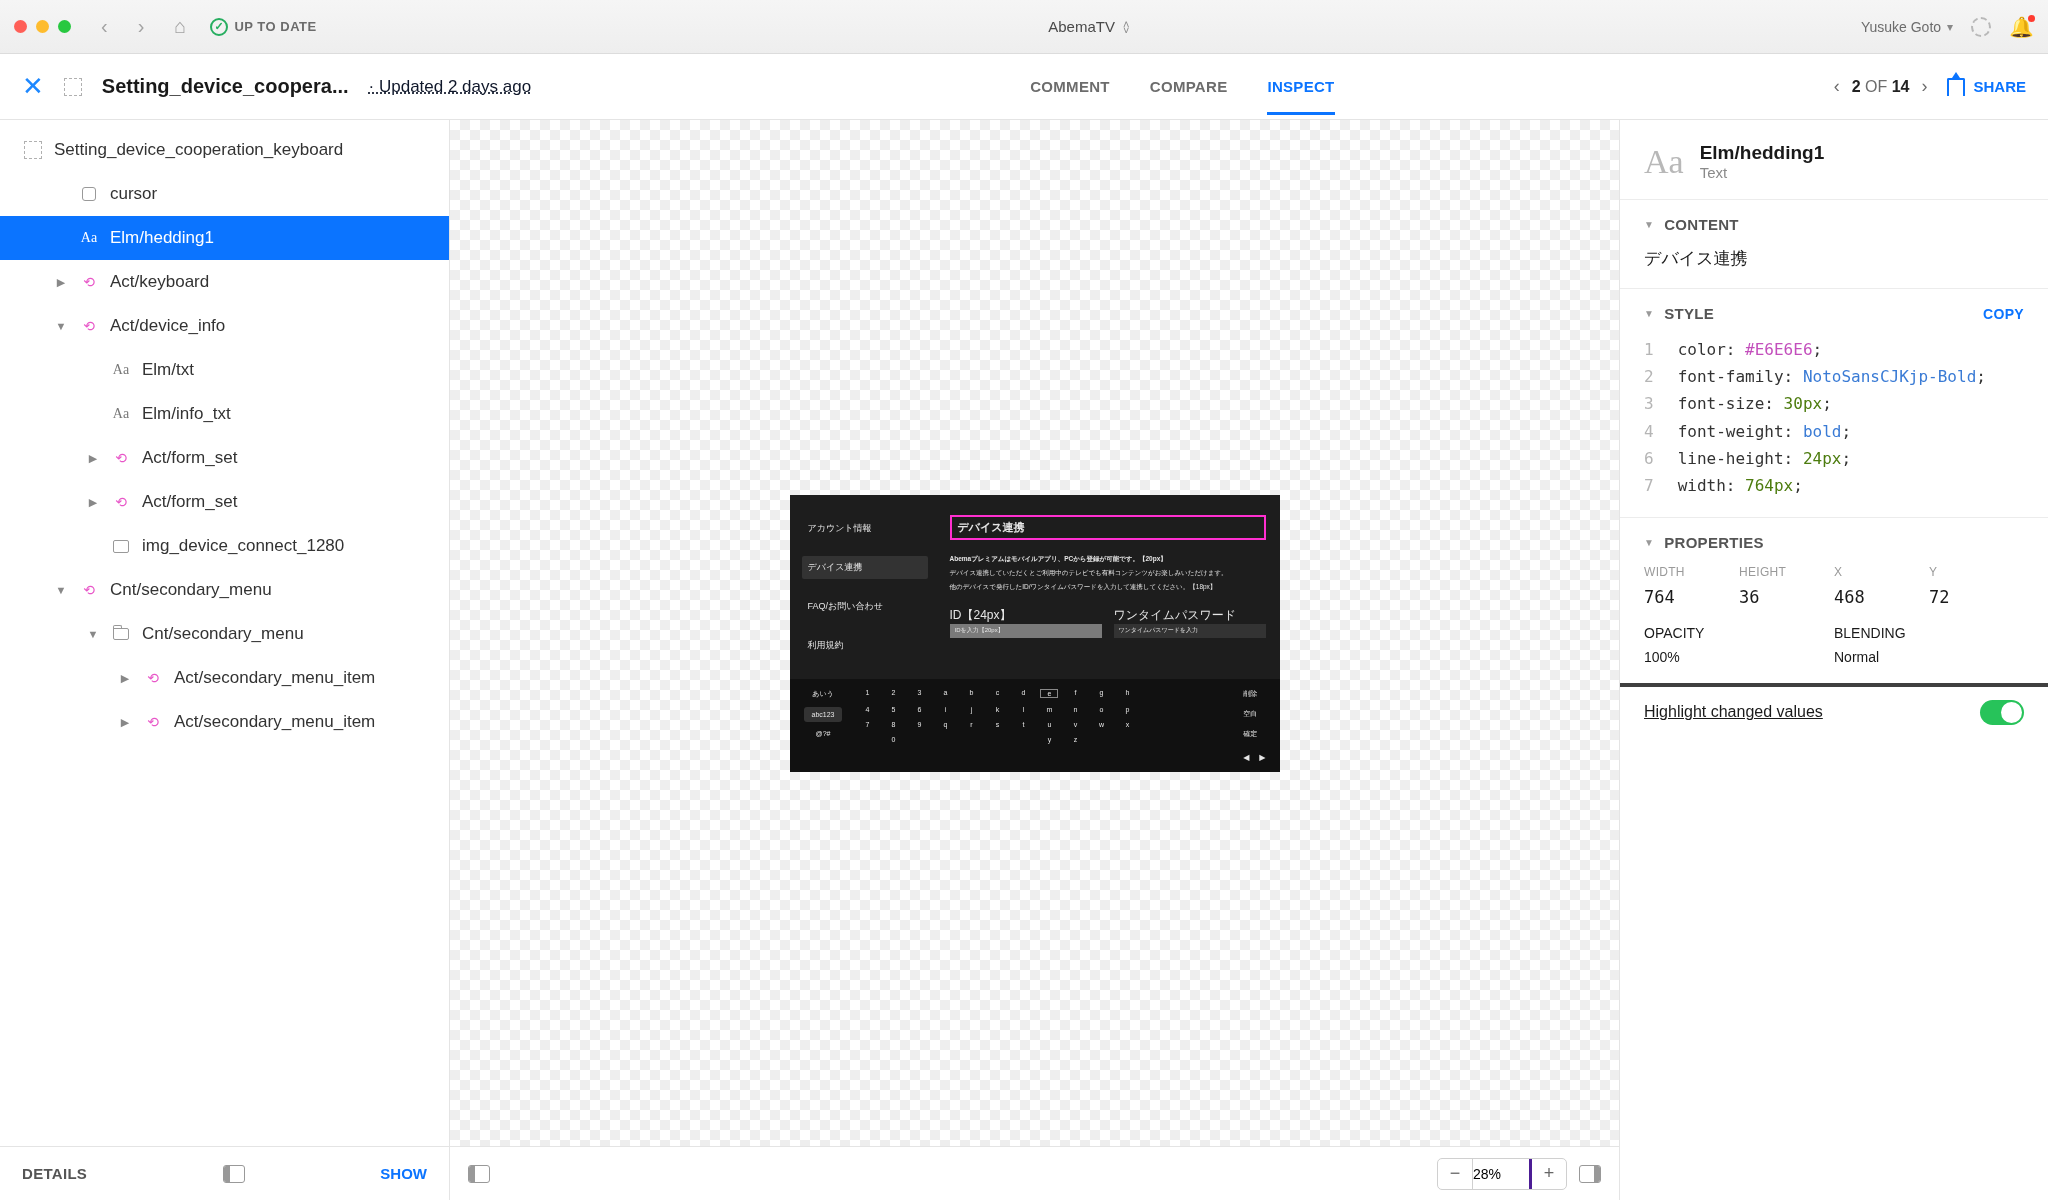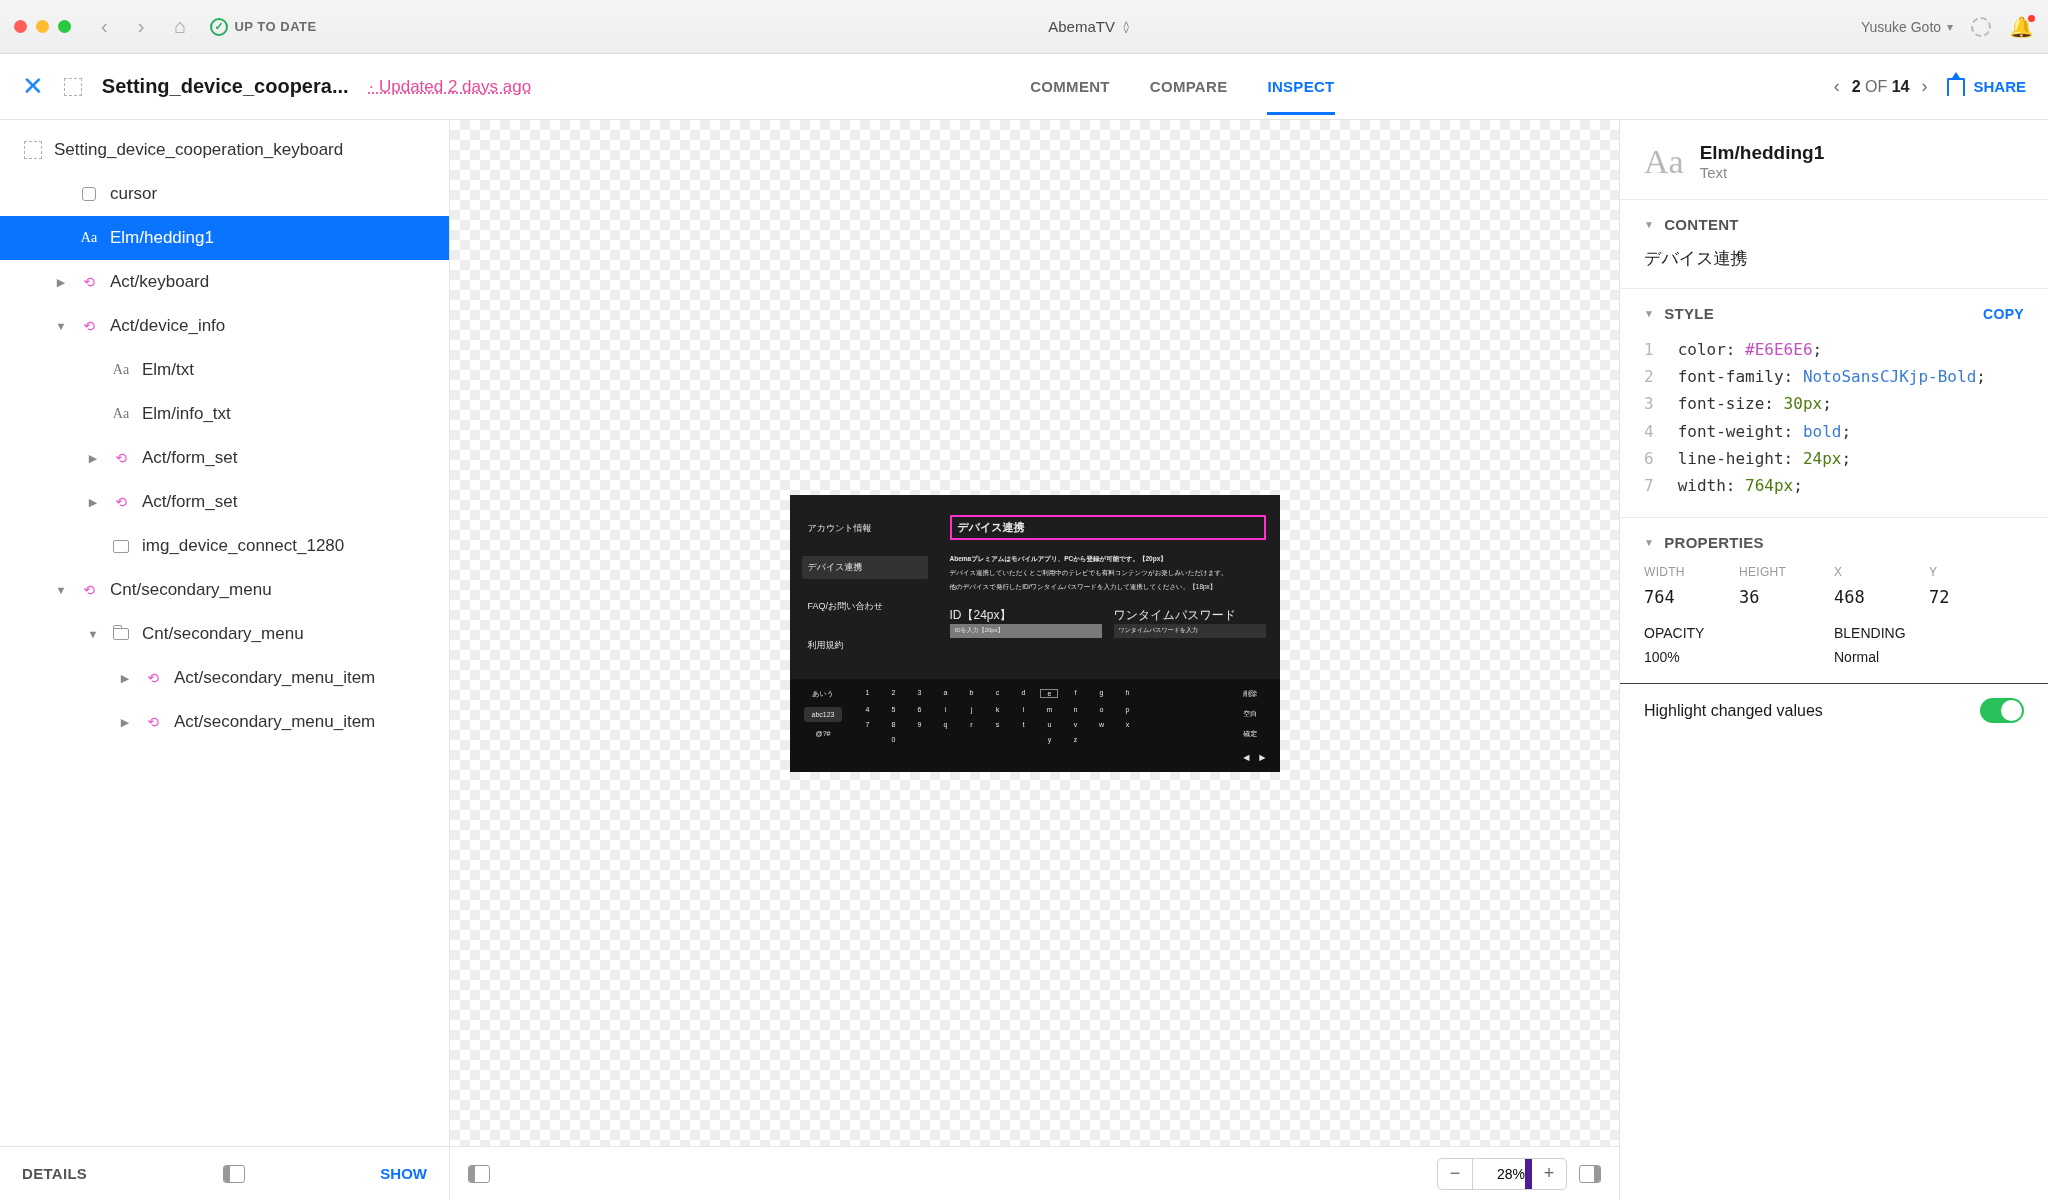--- a/index.html
+++ b/index.html
@@ -26,7 +26,7 @@
 .close-x { color: #1e88ff; font-size: 26px; font-weight: 300; }
 .artboard-ico { width:18px; height:18px; border:1.5px dashed #b0b0b0; }
 .doc-title { font-size: 20px; font-weight: 600; }
-.doc-updated { color: #ec4899; font-size: 17px; text-decoration: underline dotted; }
+.doc-updated { color: #0f172a; font-size: 17px; text-decoration: underline dotted; }
 .tabs { flex:1; display:flex; justify-content:center; gap:40px; font-size:15px; font-weight:600; color:#6c6c6c; letter-spacing:0.3px; }
 .tabs .tab { padding-bottom: 20px; position:relative; top:10px; }
 .tabs .tab.active { color:#0b74ff; }

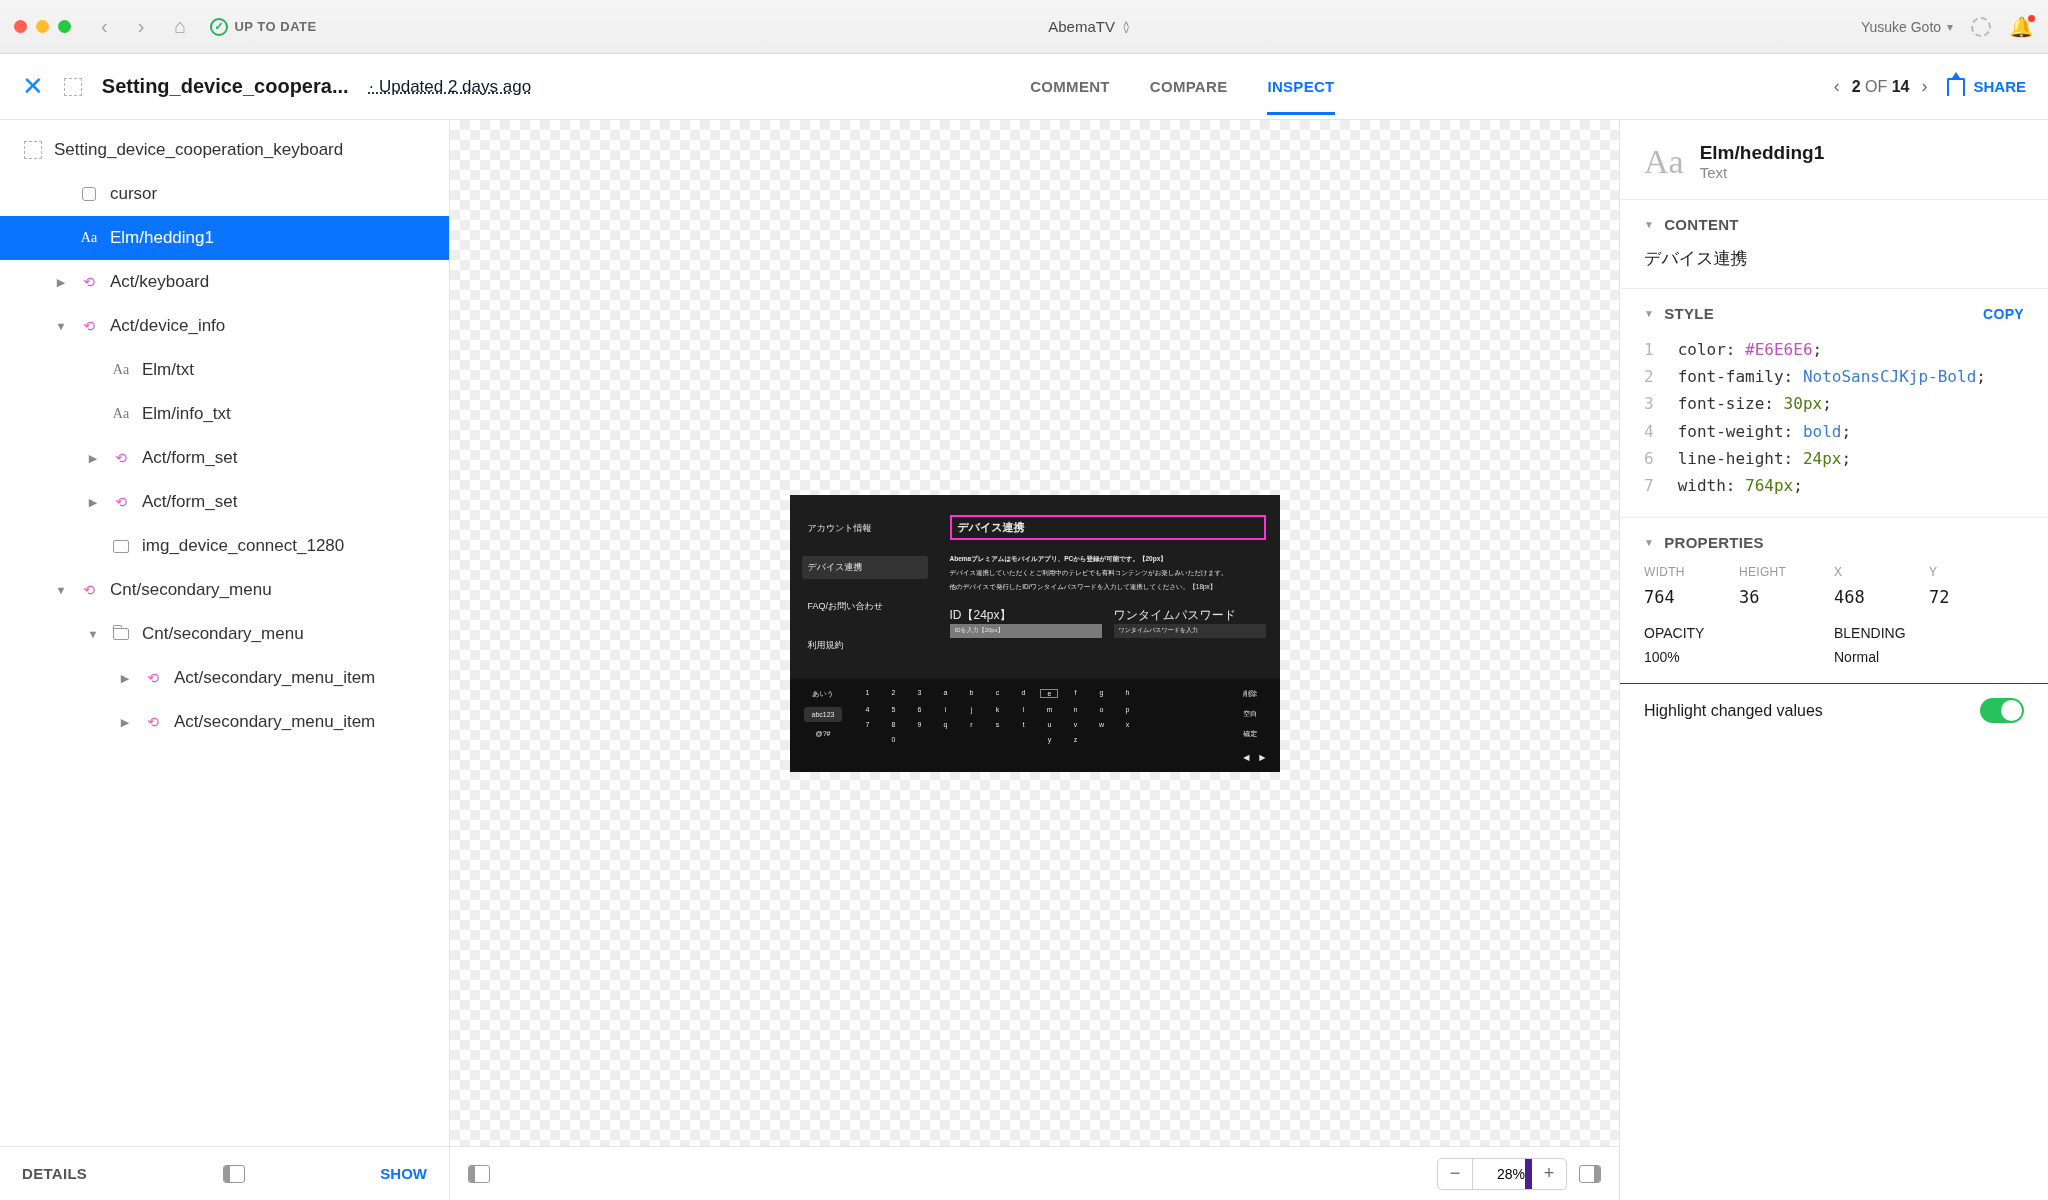--- a/index.html
+++ b/index.html
@@ -114,7 +114,7 @@
 .props-grid .plabel { font-size:12px; color:#9a9a9a; letter-spacing:0.3px; }
 .props-grid .pval { font-size:17px; font-family: SFMono-Regular,Menlo,monospace; }
 .props-grid2 { display:grid; grid-template-columns:1fr 1fr; row-gap:8px; margin-top:18px; }
-.insp-footer { border-top:1px solid #404040; padding:0 24px; height:54px; display:flex; align-items:center; justify-content:space-between; font-size:16px; }
+.insp-footer { border-top:4px solid #404040; padding:0 24px; height:54px; display:flex; align-items:center; justify-content:space-between; font-size:16px;text-decoration:underline; }
 .toggle { width:44px; height:25px; background:#27c35a; border-radius:20px; position:relative; }
 .toggle::after { content:''; position:absolute; right:2px; top:2px; width:21px; height:21px; background:#fff; border-radius:50%; }
 

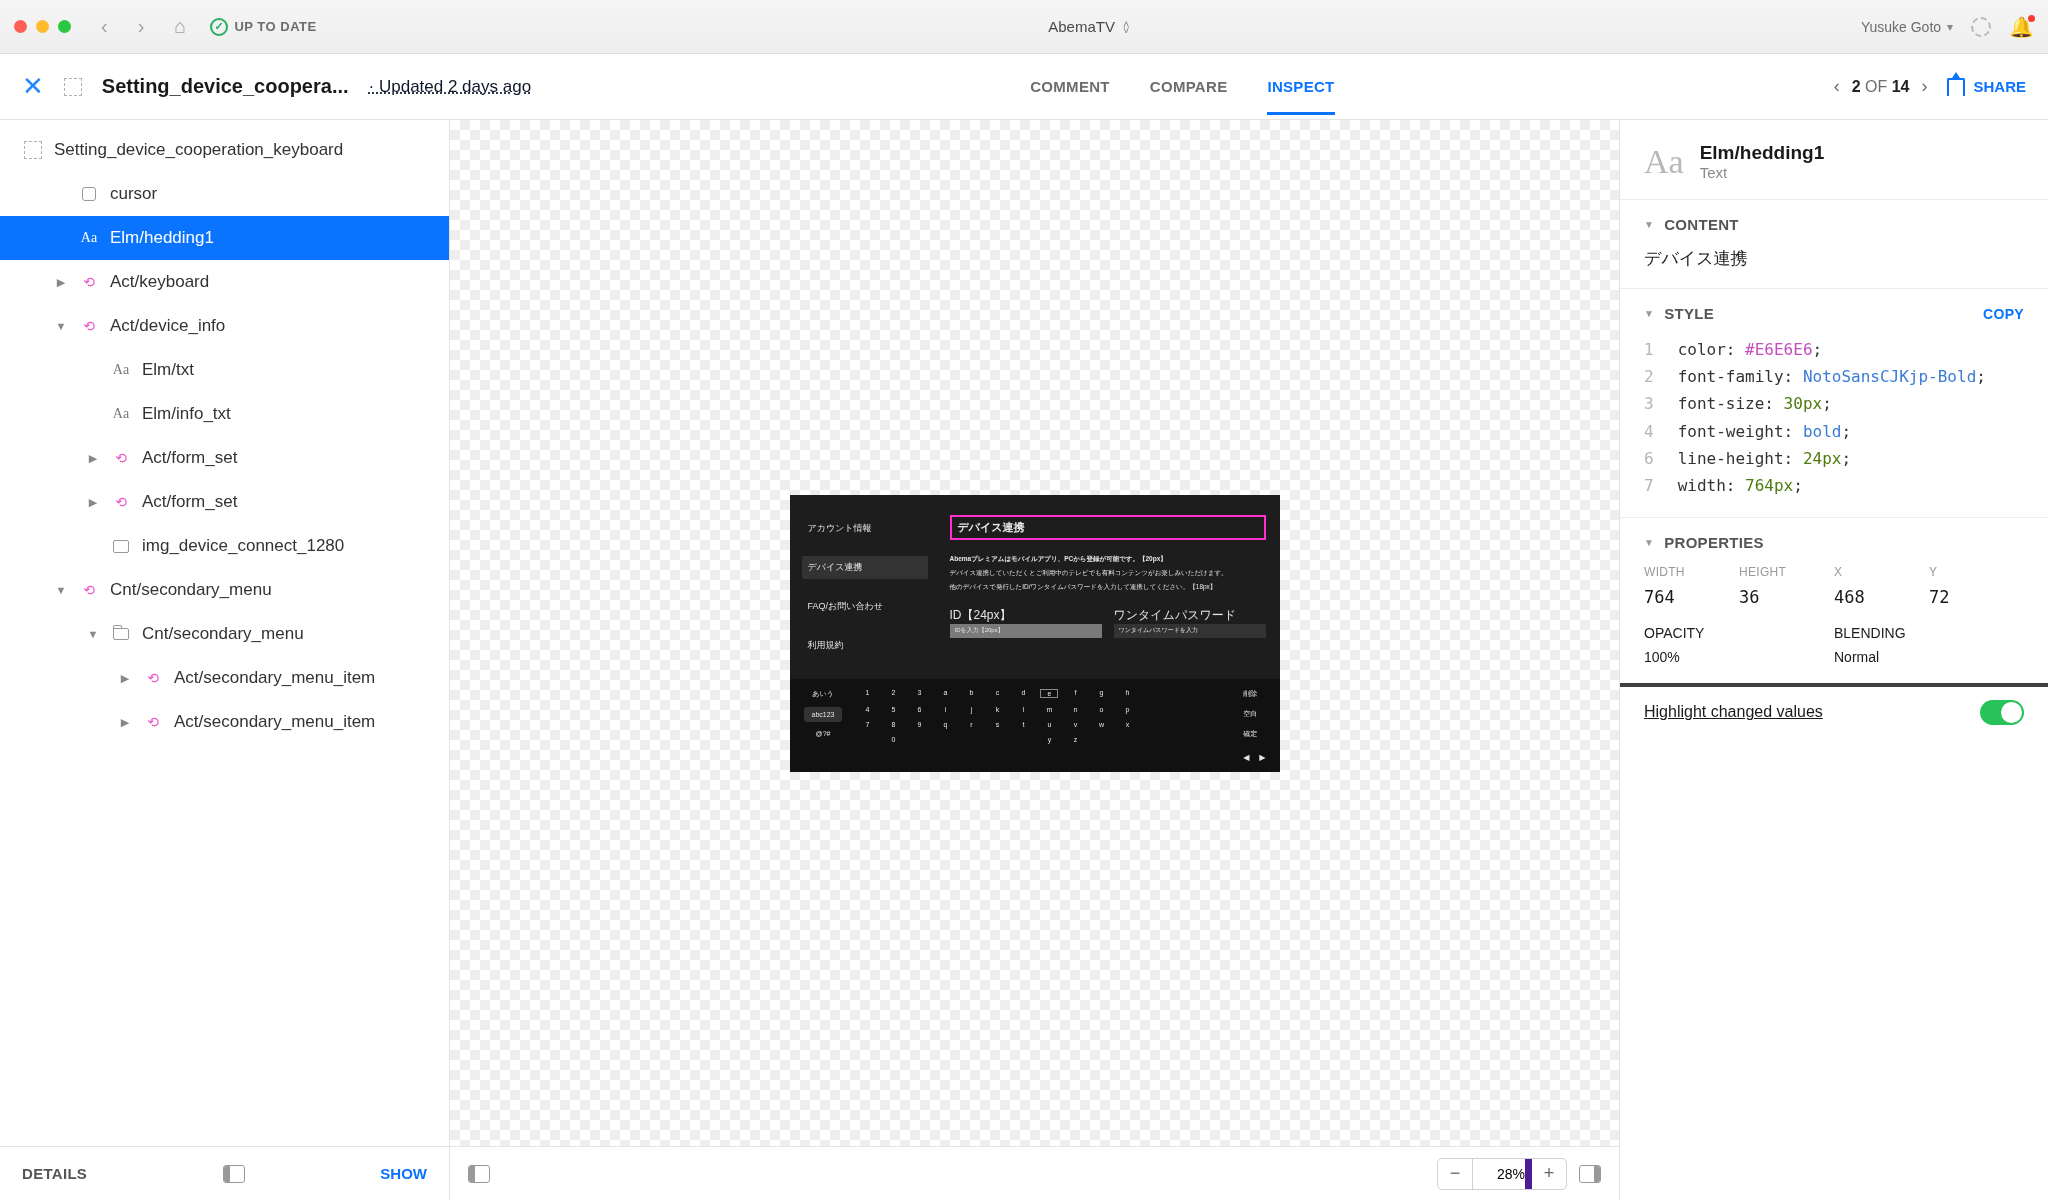--- a/index.html
+++ b/index.html
@@ -91,7 +91,7 @@
 .canvas-footer .spacer { flex:1; }
 .zoom { display:flex; align-items:center; border:1px solid #d0d0d0; border-radius:5px; height:32px; }
 .zoom button { width:34px; height:100%; border:none; background:none; font-size:18px; color:#666; cursor:pointer; }
-.zoom input { width:60px; border:none; border-left:1px solid #d0d0d0; border-right:7px solid #4c1d95; height:100%; text-align:right; font-size:14px; }
+.zoom input { width:60px; border:none; border-left:1px solid #d0d0d0; border-right:3px solid #4c1d95; height:100%; text-align:left; font-size:14px; }
 
 
 .inspector { width: 428px; display:flex; flex-direction:column; overflow:auto; }

